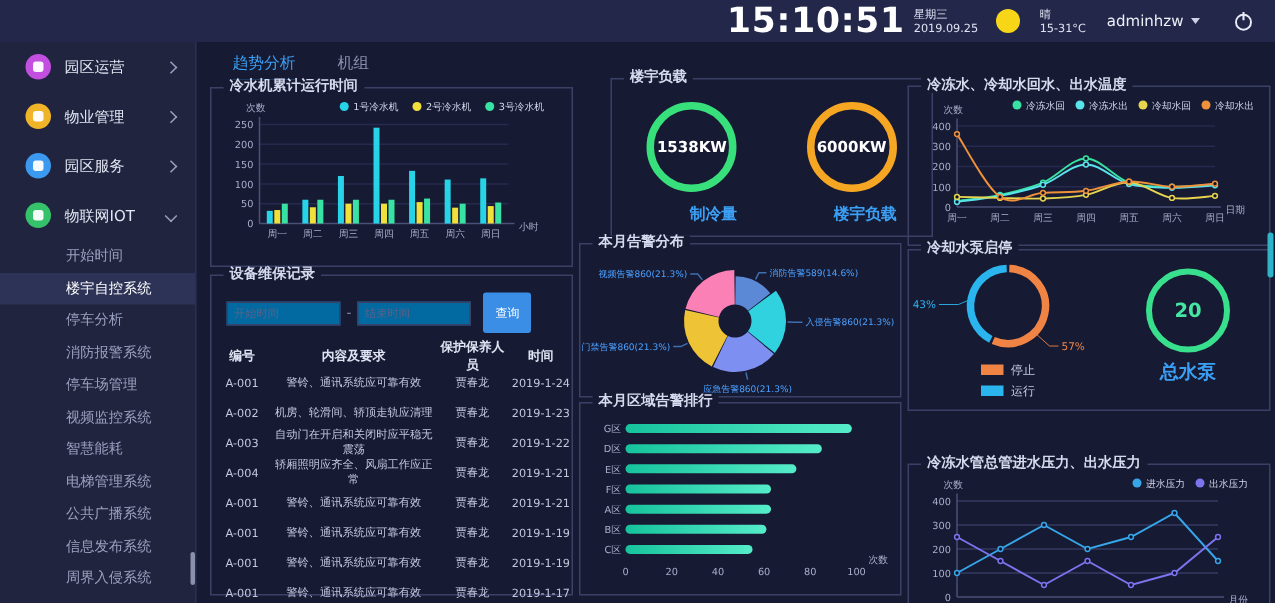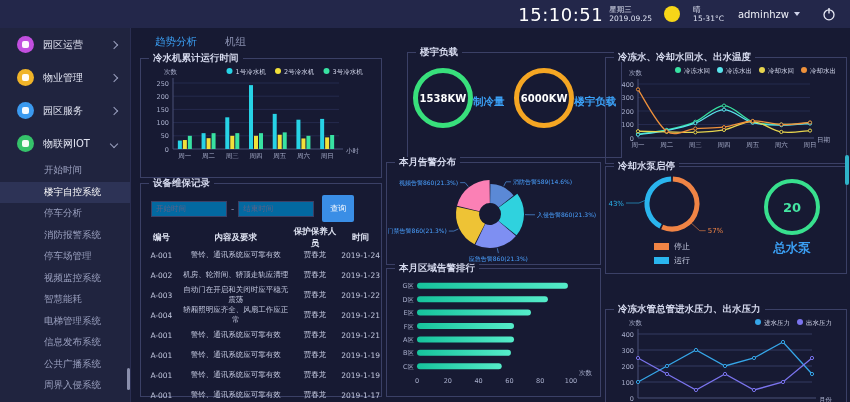--- a/index.html
+++ b/index.html
@@ -13,7 +13,7 @@
     display:flex;align-items:center;z-index:5;}
   .app-title{margin-left:10px;font-size:13px;font-weight:bold;color:#f2f4fb;letter-spacing:1.5px;}
   .h-right{margin-left:auto;display:flex;align-items:center;}
-  .clock{font-size:18px;font-weight:normal;color:#ffffff;letter-spacing:0.5px;}
+  .clock{font-size:23px;font-weight:bold;color:#ffffff;letter-spacing:0.5px;}
   .datecol{margin-left:6px;font-size:7.5px;color:#dfe3f2;line-height:1.25;}
   .sun{width:16px;height:16px;border-radius:50%;background:#f7d618;margin:0 7px 0 12px;}
   .user{margin-left:14px;font-size:10px;color:#eef0f8;display:flex;align-items:center;cursor:pointer;}

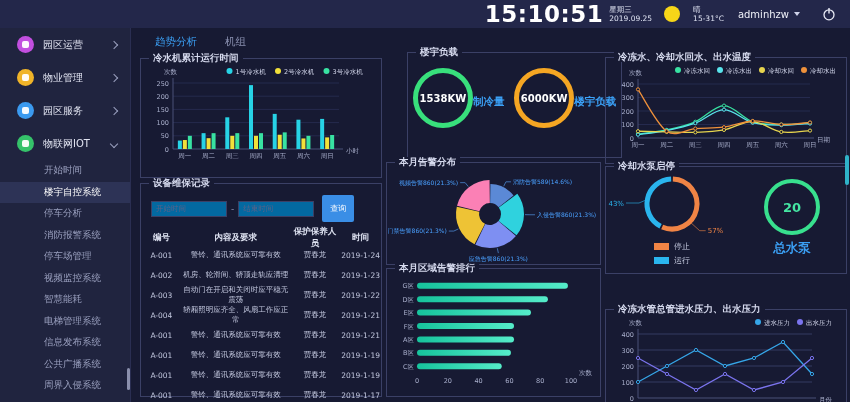--- a/index.html
+++ b/index.html
@@ -65,7 +65,7 @@
   .trow{font-size:7.5px;color:#c2c7de;height:20px;}
   
   .rings{display:flex;justify-content:space-around;padding-top:15px;}
-  .ring-item{display:flex;flex-direction:row;align-items:center;}
+  .ring-item{display:flex;flex-direction:column;align-items:flex-end;}
   .ring{width:50px;height:50px;border-radius:50%;display:flex;align-items:center;justify-content:center;}
   .ring-value{font-size:10px;font-weight:bold;color:#ffffff;}
   .ring-label{margin-top:8px;font-size:10.5px;font-weight:bold;color:#3ba0f5;}

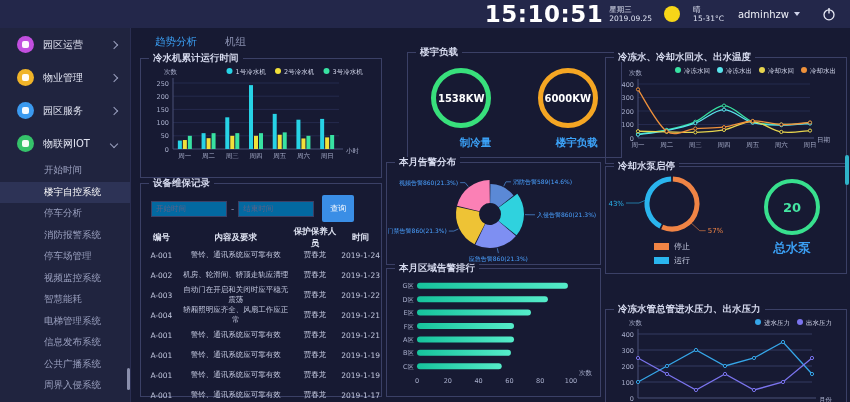--- a/index.html
+++ b/index.html
@@ -150,8 +150,8 @@
       <div class="sub-item">视频监控系统</div>
       <div class="sub-item">智慧能耗</div>
       <div class="sub-item">电梯管理系统</div>
+      <div class="sub-item">公共广播系统</div>
       <div class="sub-item">信息发布系统</div>
-      <div class="sub-item">公共广播系统</div>
       <div class="sub-item">周界入侵系统</div>
       <div class="sub-item">出入口控制系统</div>
     </div>

